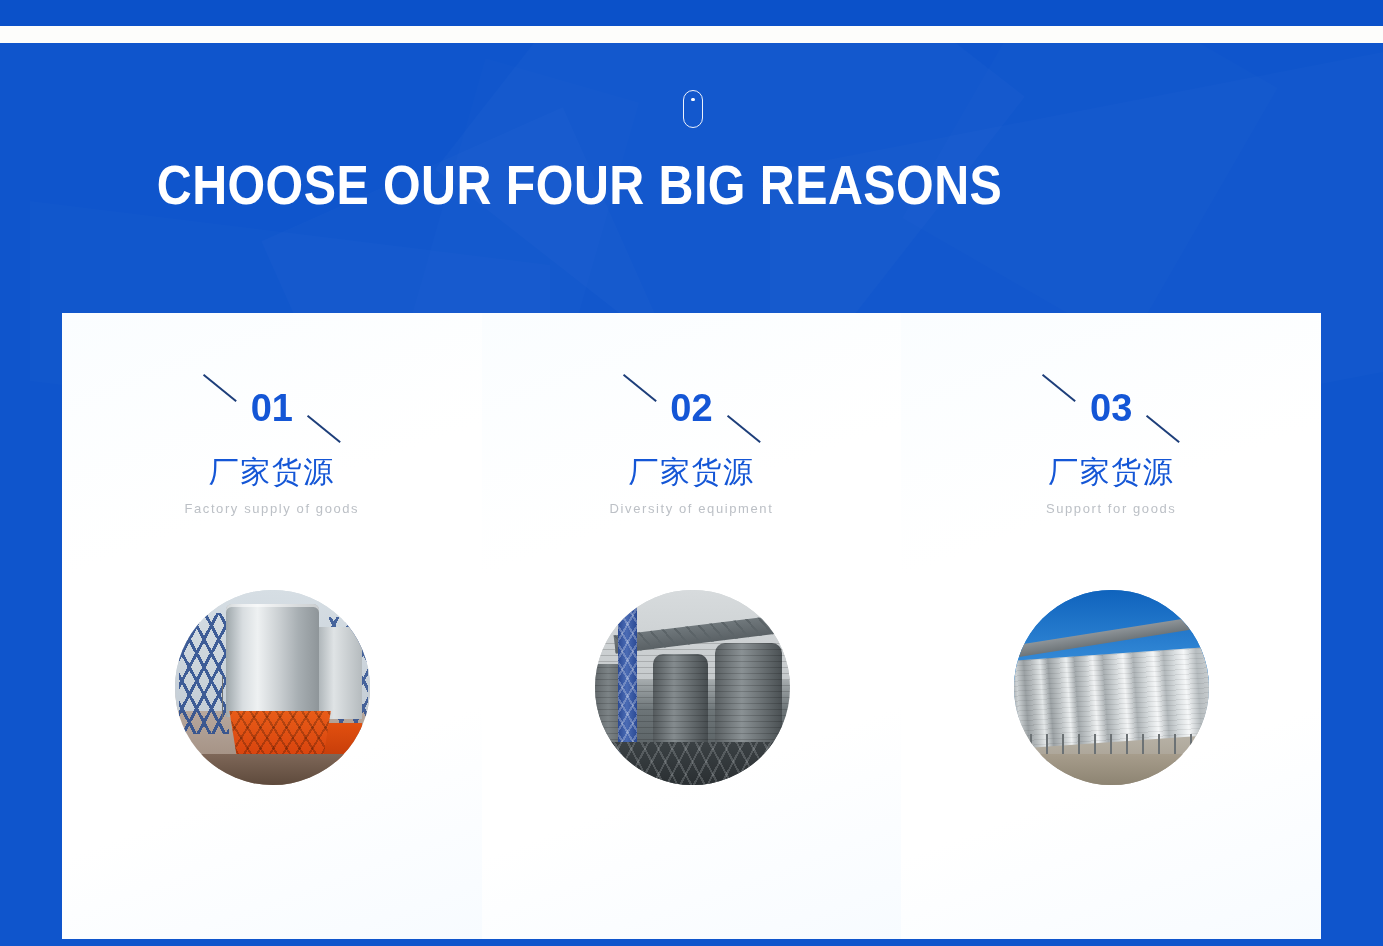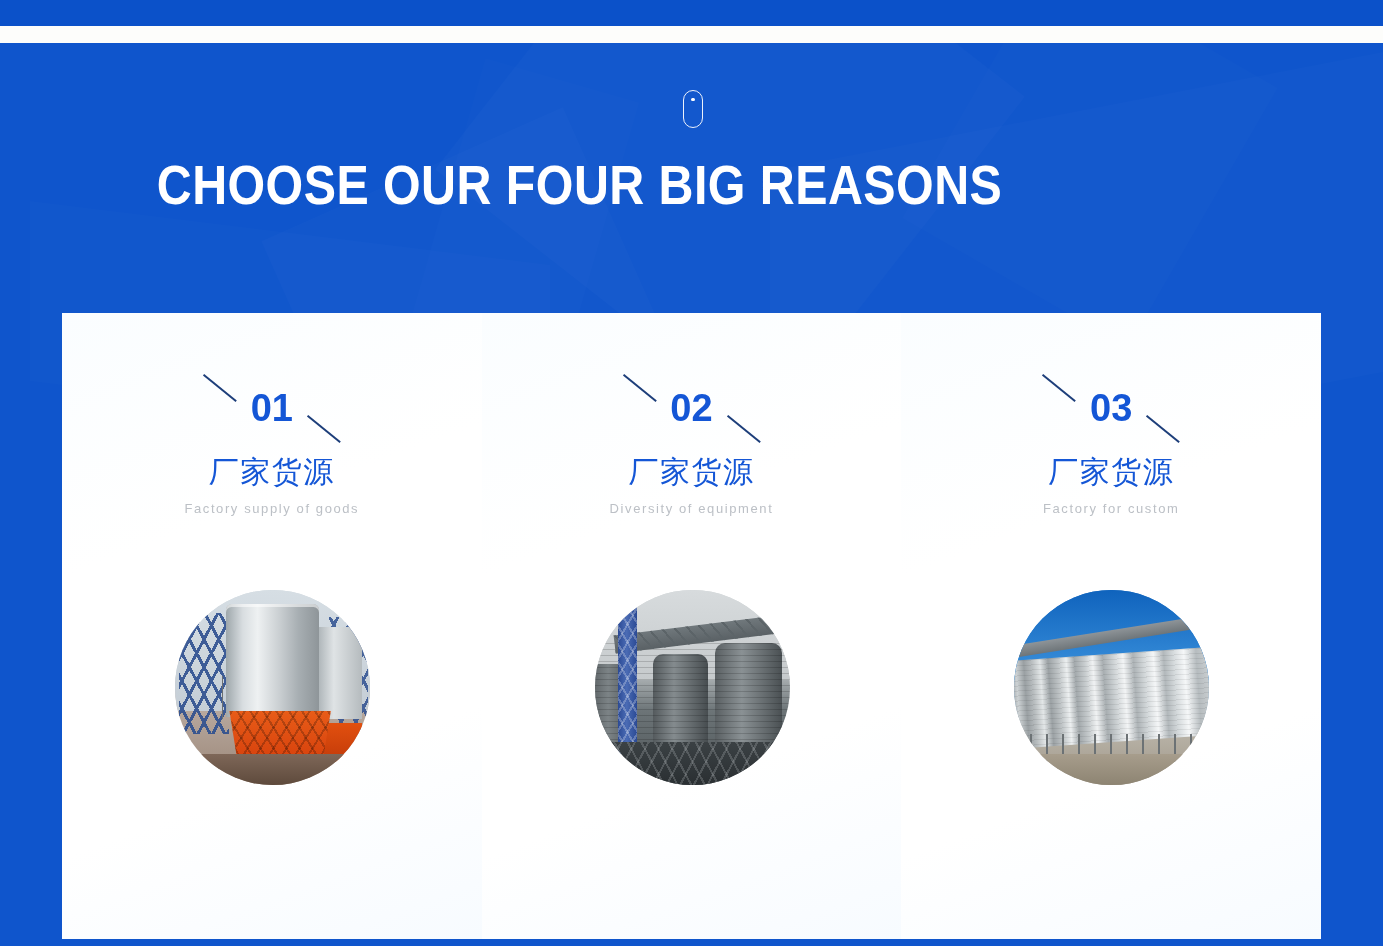--- a/index.html
+++ b/index.html
@@ -394,7 +394,7 @@
         <span class="slash slash-br"></span>
       </div>
       <div class="card-title">厂家货源</div>
-      <div class="card-sub">Factory for custom</div>
+      <div class="card-sub">Support for goods</div>
       <div class="photo">
         <div class="photo-inner ph3">
           <span class="sky"></span>

